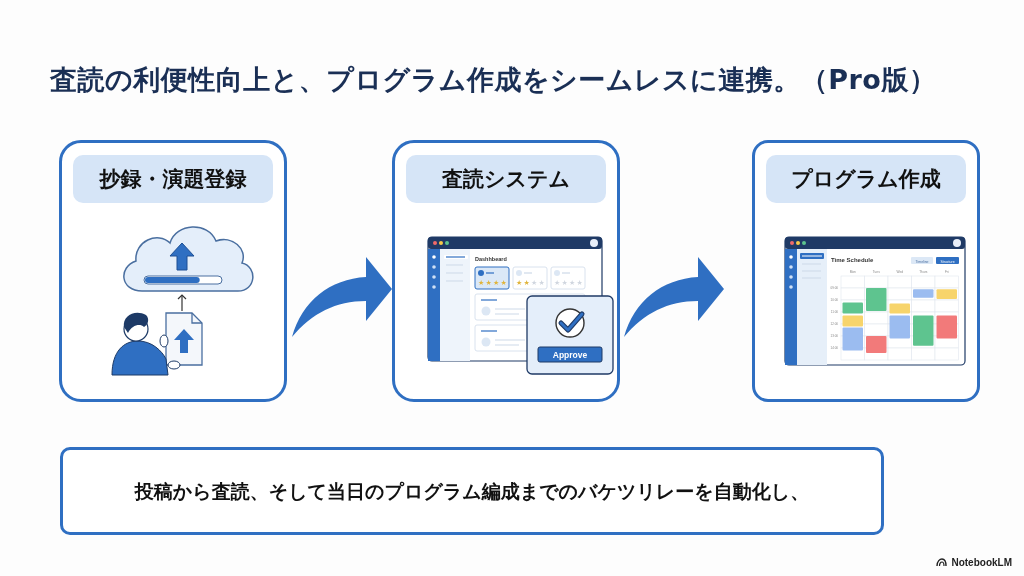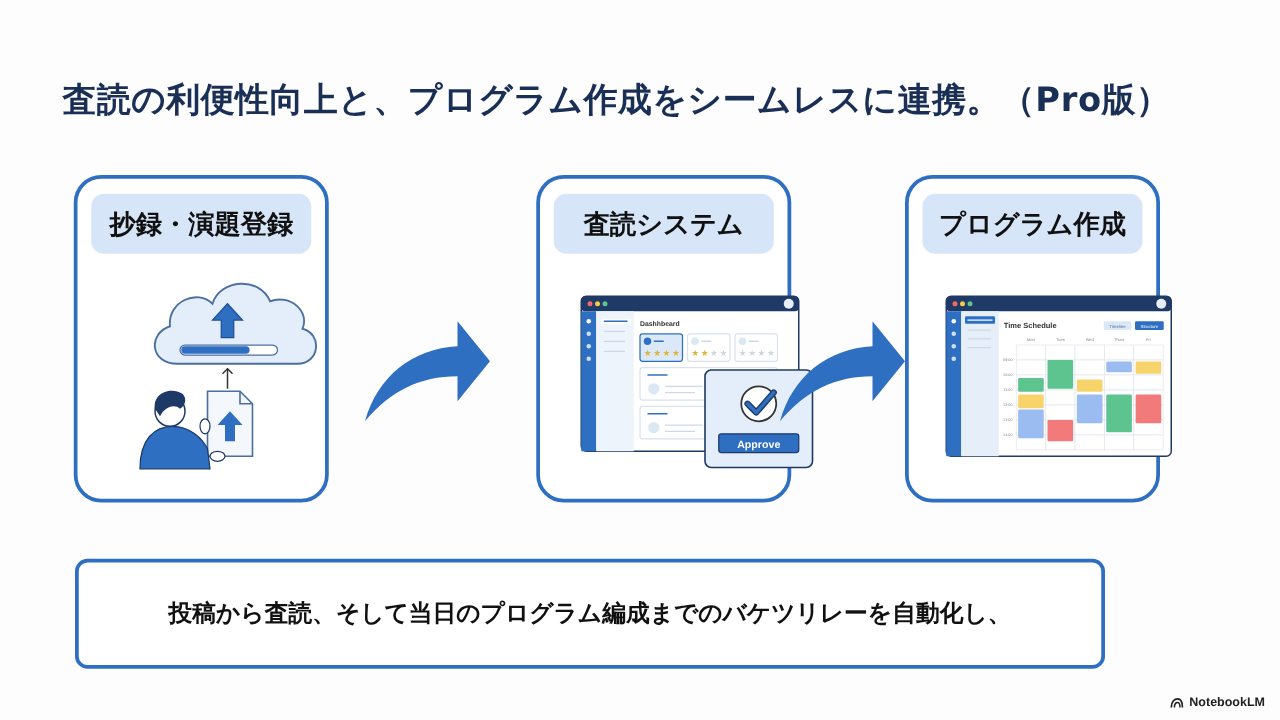--- a/index.html
+++ b/index.html
@@ -13,7 +13,7 @@
   }
 
   .card {
-    position: absolute; top: 140px; width: 204px; height: 262px;
+    position: absolute; top: 140px; width: 228px; height: 262px;
     border: 3px solid #2f6fc2; border-radius: 22px; background: #ffffff;
   }
   .card.c1 { left: 59px; }

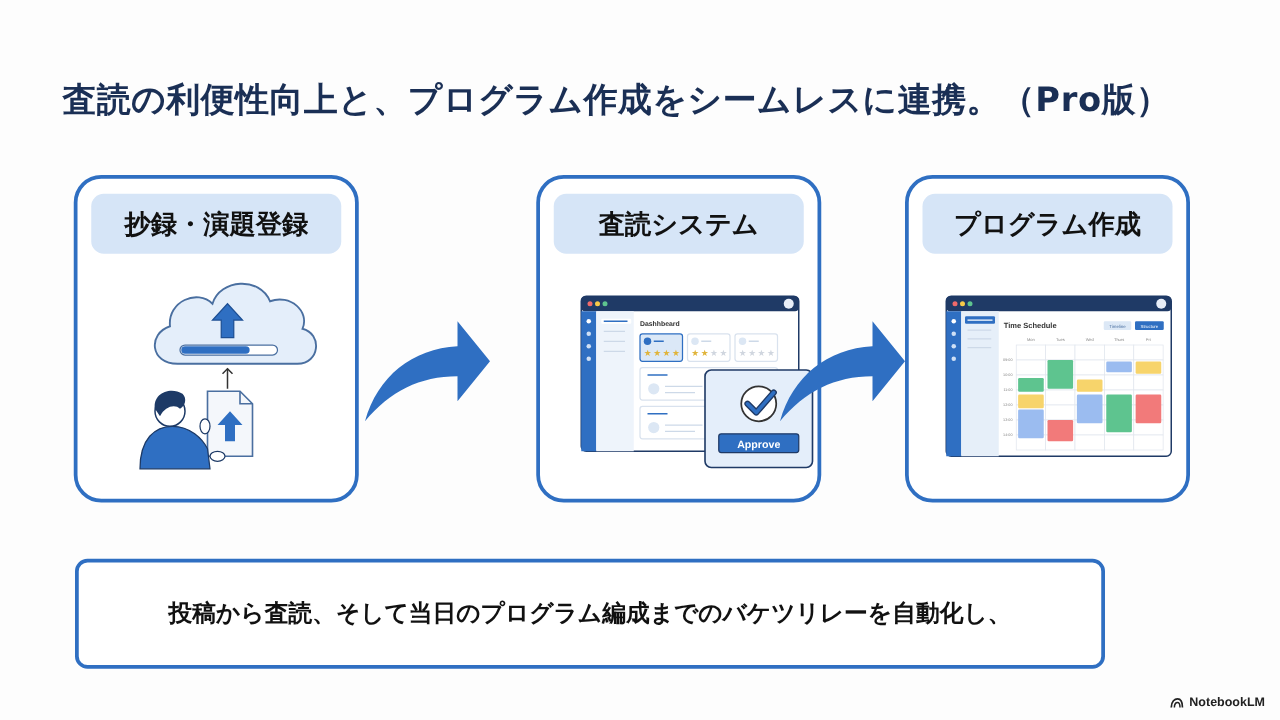--- a/index.html
+++ b/index.html
@@ -17,7 +17,7 @@
     border: 3px solid #2f6fc2; border-radius: 22px; background: #ffffff;
   }
   .card.c1 { left: 59px; }
-  .card.c2 { left: 392px; margin-left: 37px; }
+  .card.c2 { left: 392px; }
   .card.c3 { left: 724px; }
 
   .card-label {

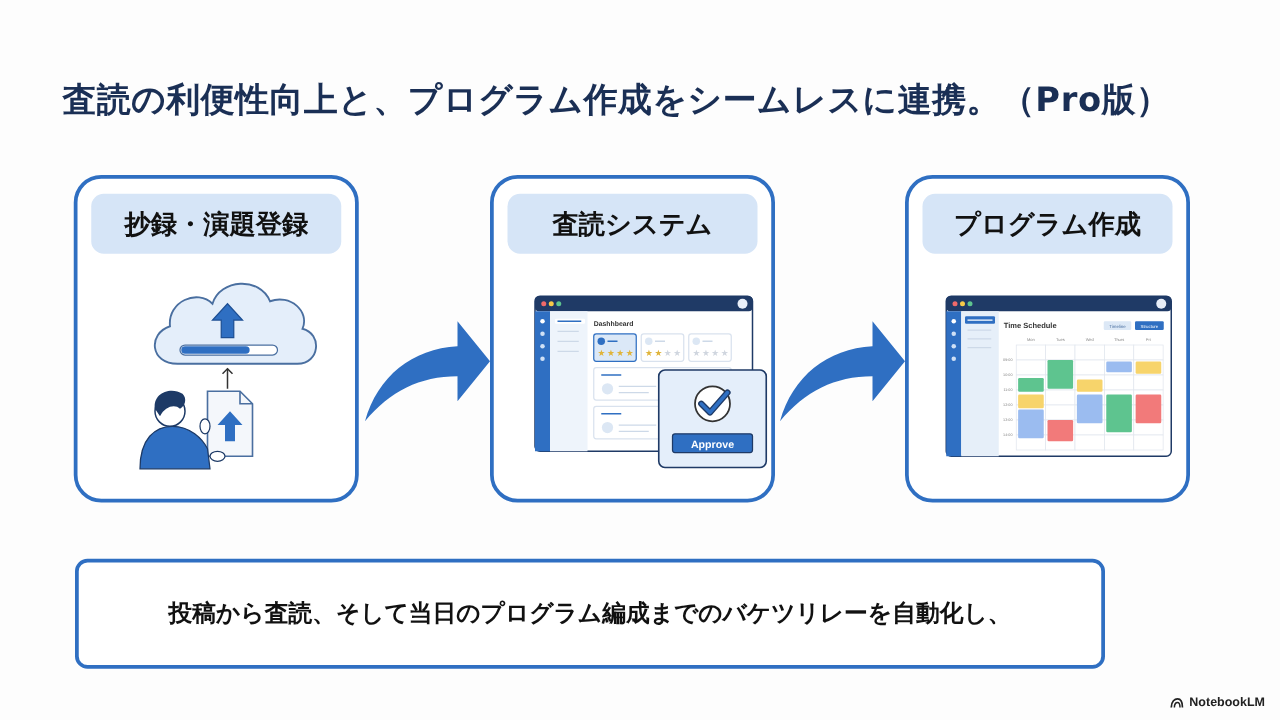--- a/index.html
+++ b/index.html
@@ -18,7 +18,7 @@
   }
   .card.c1 { left: 59px; }
   .card.c2 { left: 392px; }
-  .card.c3 { left: 724px; }
+  .card.c3 { left: 752px; border-radius: 16px; }
 
   .card-label {
     position: absolute; left: 11px; top: 12px; right: 11px; height: 48px;

